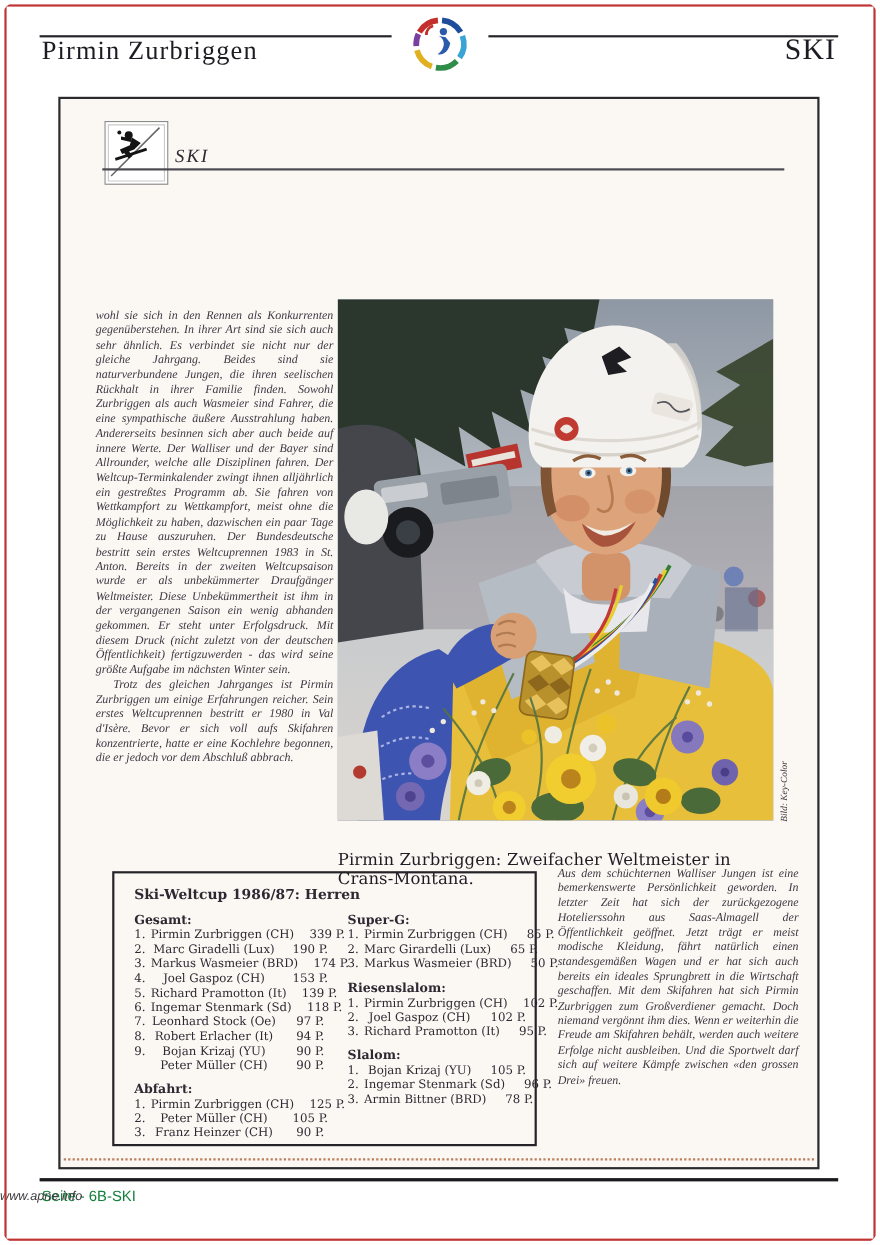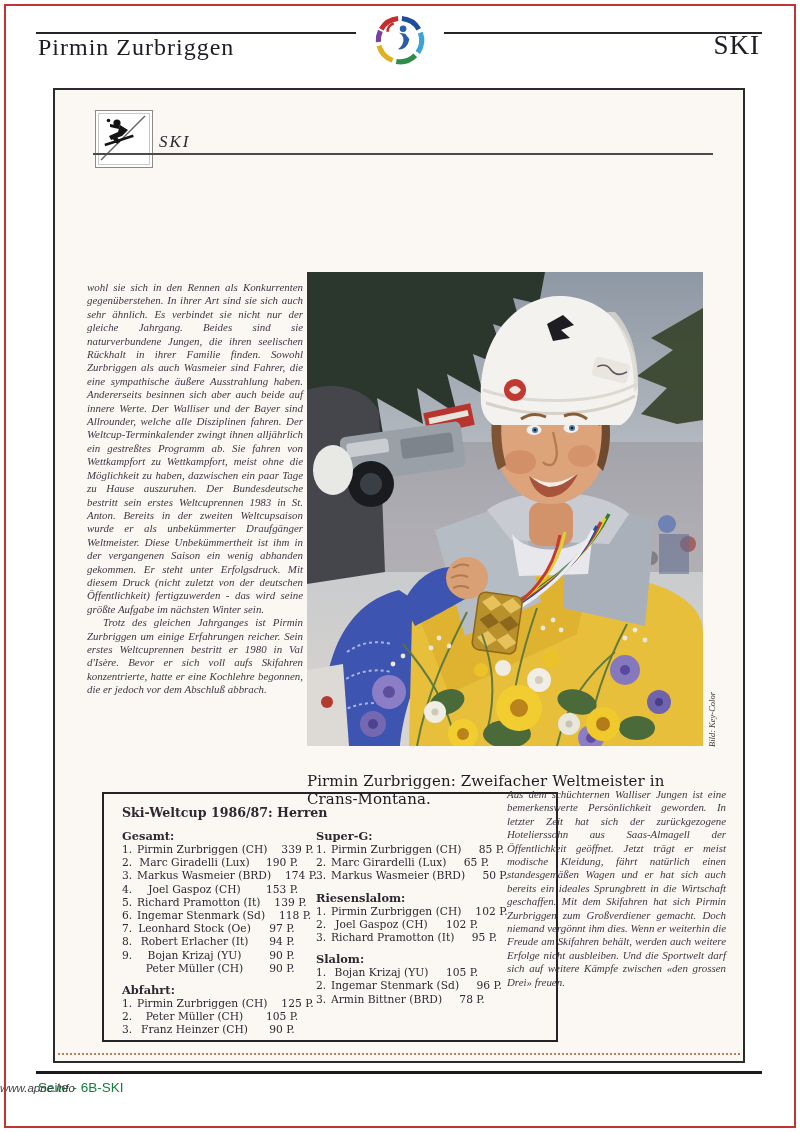--- a/index.html
+++ b/index.html
@@ -4,7 +4,7 @@
 <style>
   html,body{margin:0;padding:0;background:#ffffff;}
   .page{position:relative;width:800px;height:1132px;background:#fff;overflow:hidden;
-        font-family:"Liberation Serif",serif;}
+        font-family:"Liberation Serif",serif;border-radius:20px;}
   .page-border{position:absolute;left:4px;top:4px;right:4px;bottom:4px;
         border:2px solid var(--page_border,#c03434);pointer-events:none;z-index:50;}
   

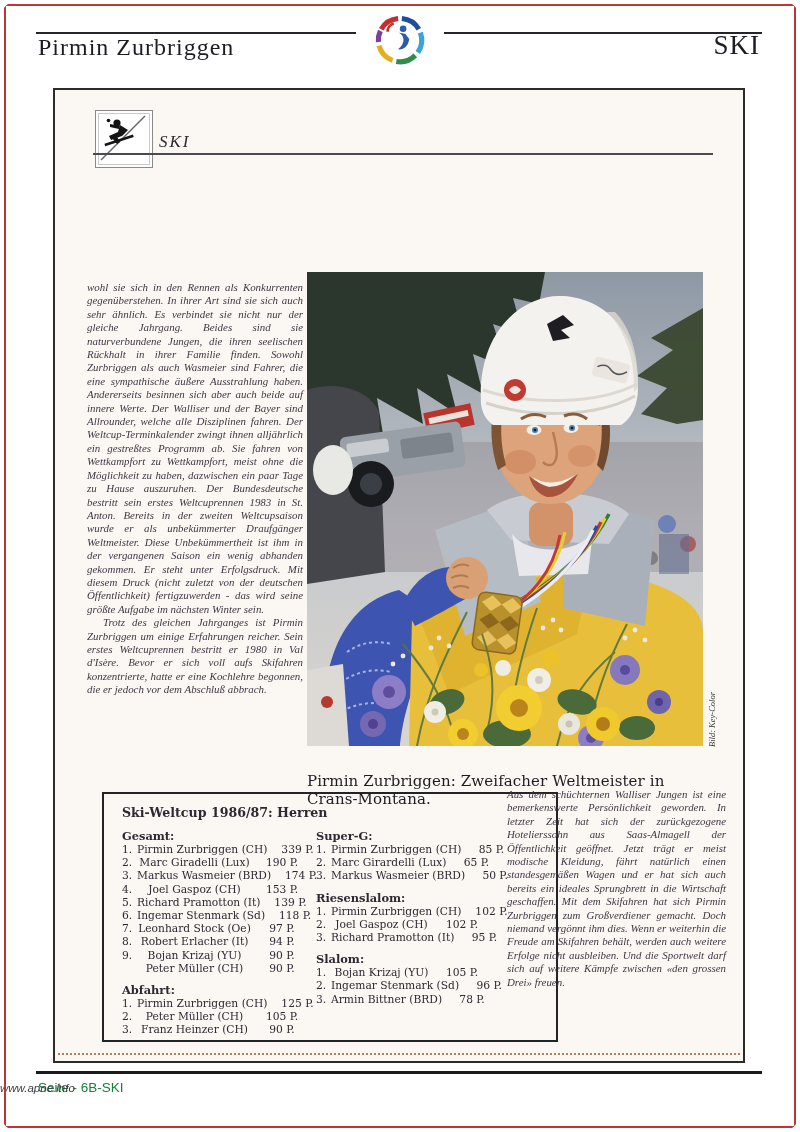--- a/index.html
+++ b/index.html
@@ -36,7 +36,7 @@
   .caption{position:absolute;left:252px;top:682px;width:400px;font-weight:normal;font-size:15px;
         color:#1d1b24;font-family:"DejaVu Serif",serif;letter-spacing:.1px;}
   
-  .rtable{position:absolute;left:47px;top:702px;width:456px;height:250px;border:2px solid #232328;
+  .rtable{position:absolute;left:47px;top:702px;width:386px;height:250px;border:2px solid #232328;
         box-sizing:border-box;padding:11px 18px 8px 18px;color:#2c2933;font-family:"DejaVu Serif",serif;}
   .rtable .ttitle{font-weight:bold;font-size:12.6px;margin-bottom:9px;}
   .tcols{display:flex;gap:14px;}

